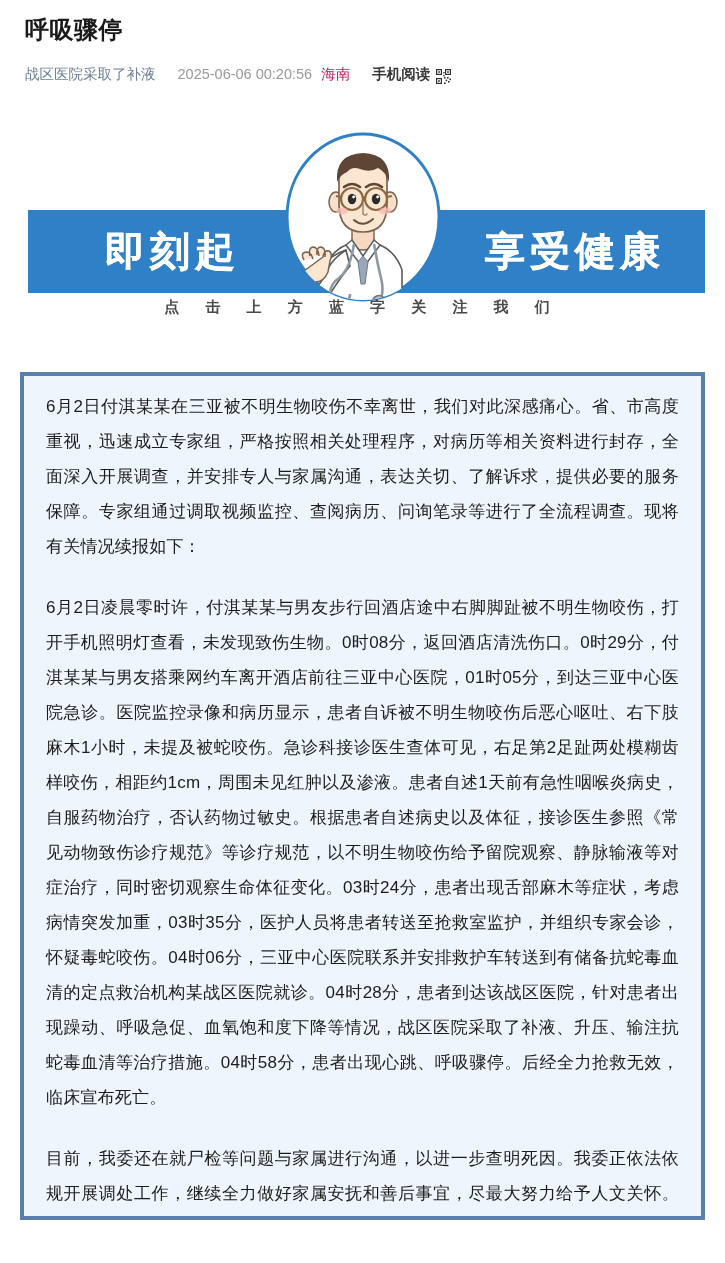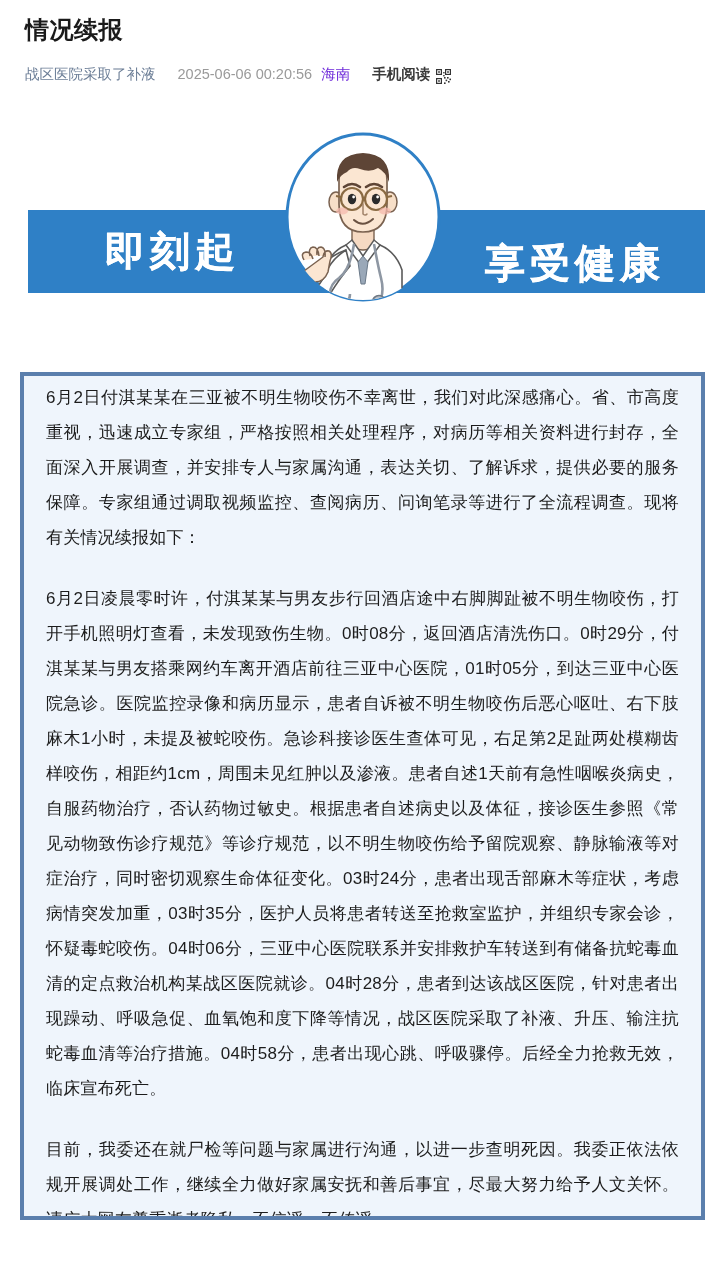--- a/index.html
+++ b/index.html
@@ -138,7 +138,7 @@
 <body>
 
 <div class="article-header">
-  <h1 class="page-title">情况续报</h1>
+  <h1 class="page-title">呼吸骤停</h1>
 
   <div class="byline">
     <span class="byline-source" style="color: rgb(107, 125, 150);">战区医院采取了补液</span>

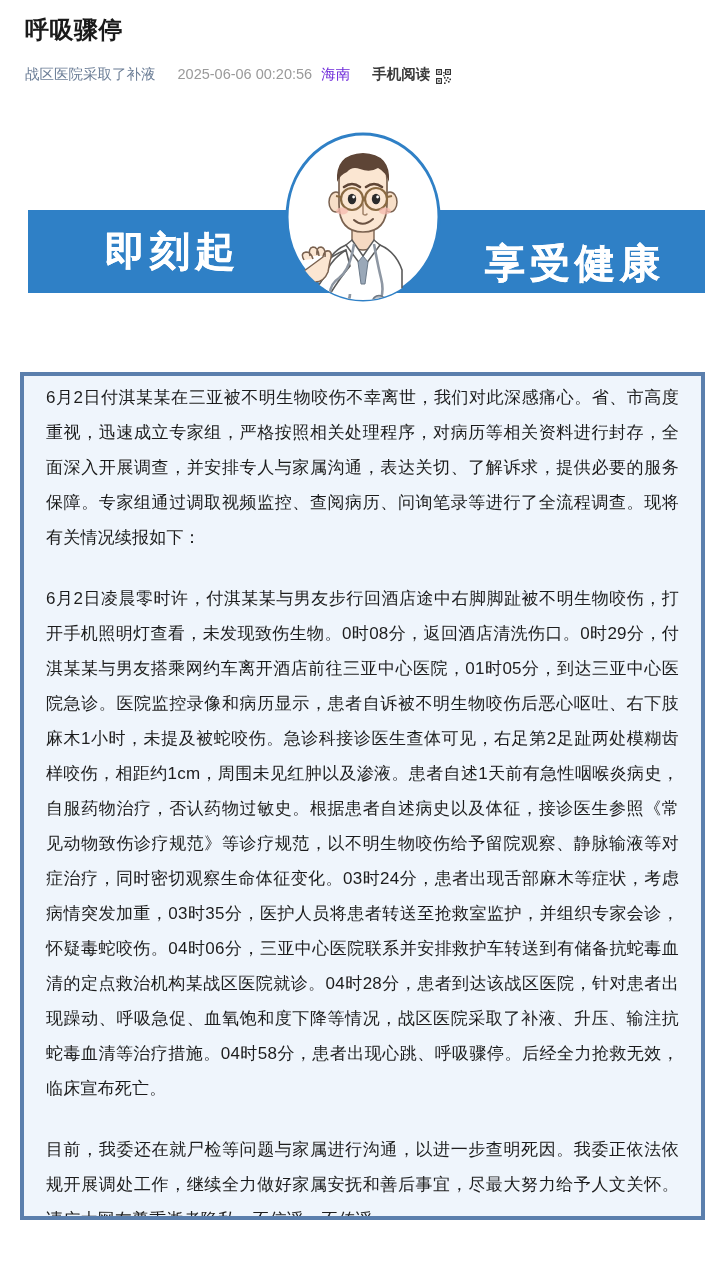--- a/index.html
+++ b/index.html
@@ -44,7 +44,7 @@
     margin-left: 22px;
   }
   .byline-region {
-    color: #6d28d9;
+    color: #be185d;
     margin-left: 9px;
   }
   .byline-mobile {

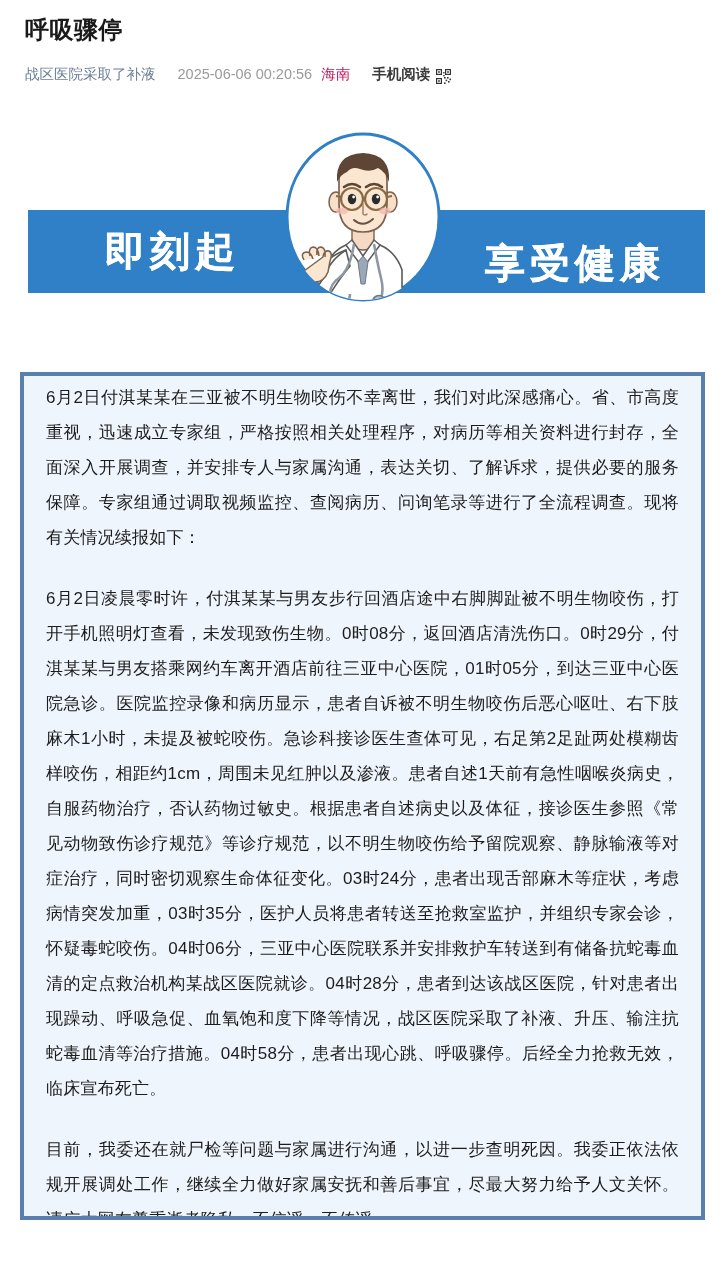--- a/index.html
+++ b/index.html
@@ -89,7 +89,7 @@
     -webkit-text-stroke: 0.4px #ffffff;
   }
   .banner-text-left  { left: 105px; }
-  .banner-text-right { right: 60px; margin-top: 12px; }
+  .banner-text-right { right: 60px; }
 
   .doctor-badge {
     position: absolute;

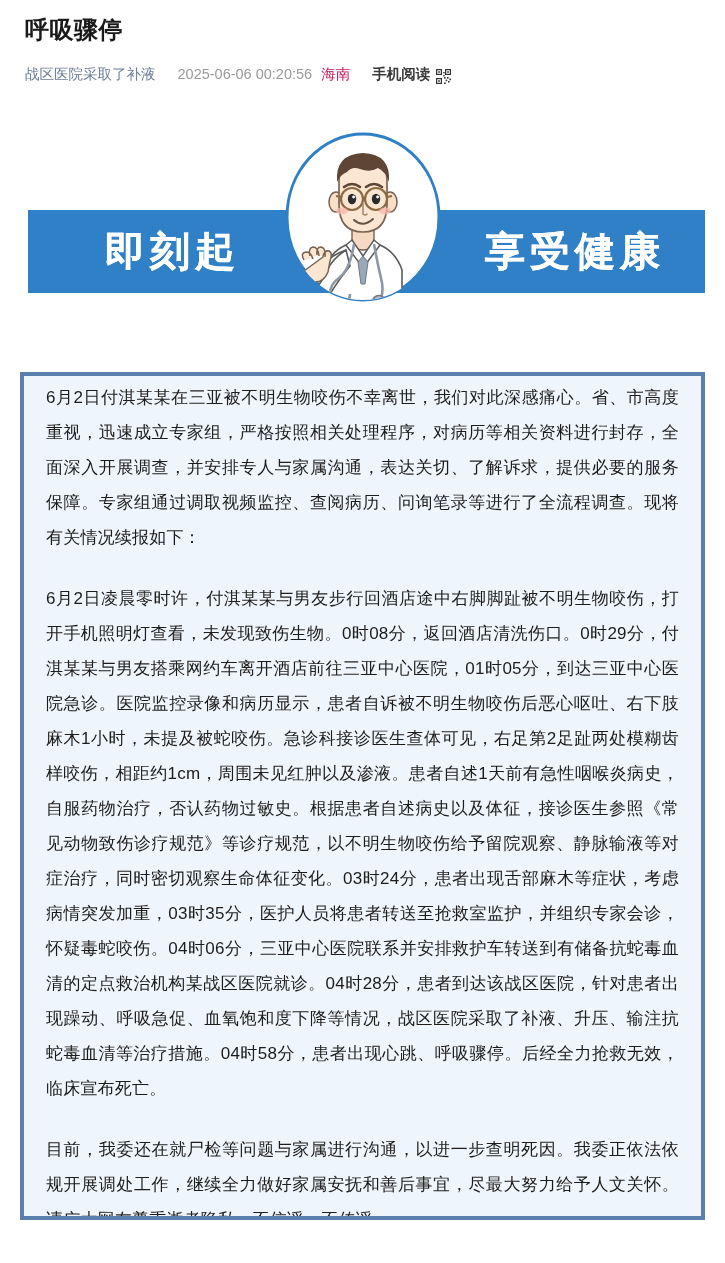--- a/index.html
+++ b/index.html
@@ -233,6 +233,7 @@
     </svg>
   </div>
 
+  <div class="banner-caption">点 击 上 方 蓝 字 关 注 我 们</div>
 </div>
 
 <div class="content-card" style="border-color: rgb(91, 127, 173); background: rgb(239, 245, 252);">

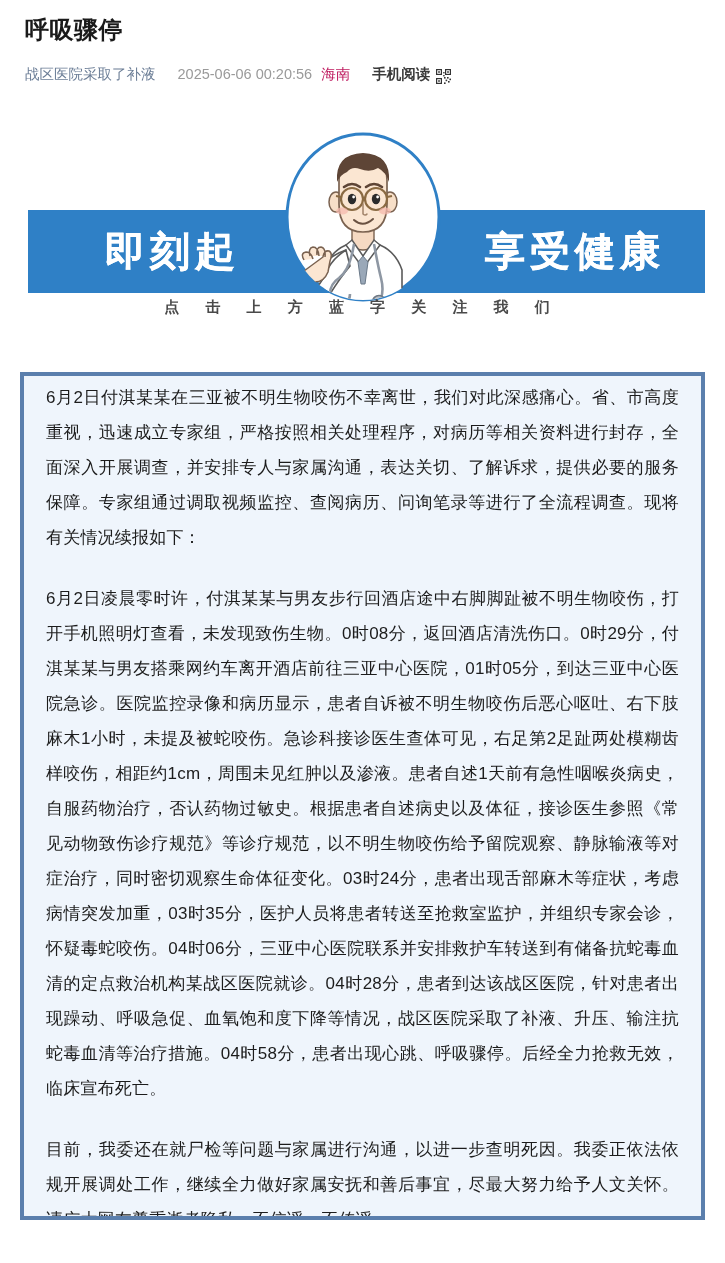--- a/index.html
+++ b/index.html
@@ -121,7 +121,7 @@
     box-sizing: border-box;
     border: 4px solid #5b7fad;
     background: #eff5fc;
-    padding: 4px 22px 10px 22px;
+    padding: 13px 22px 10px 22px;
     overflow: hidden;
   }
   .content-card p {

